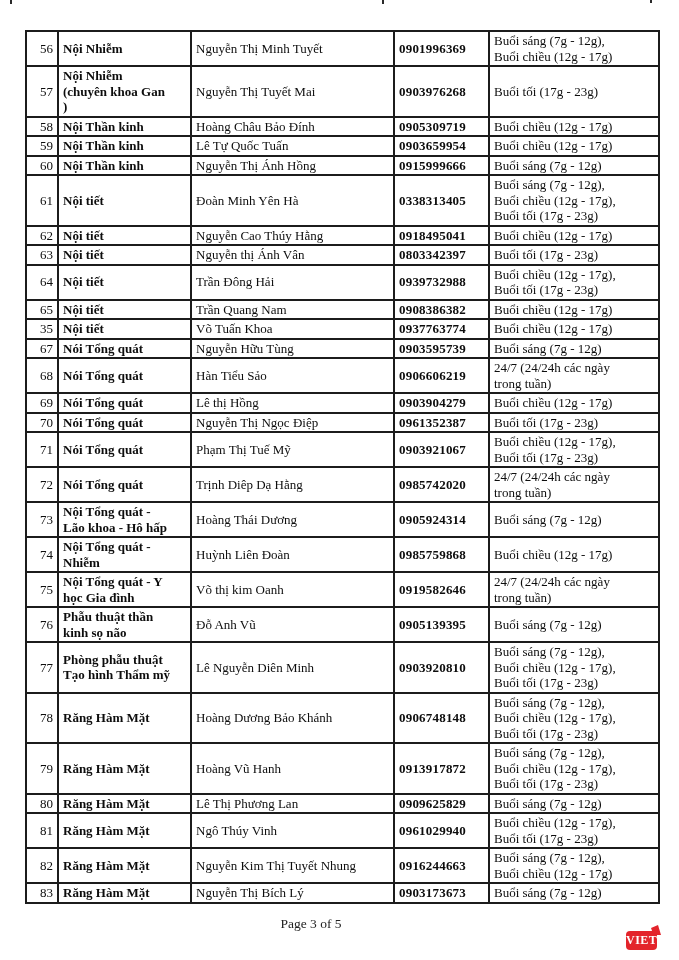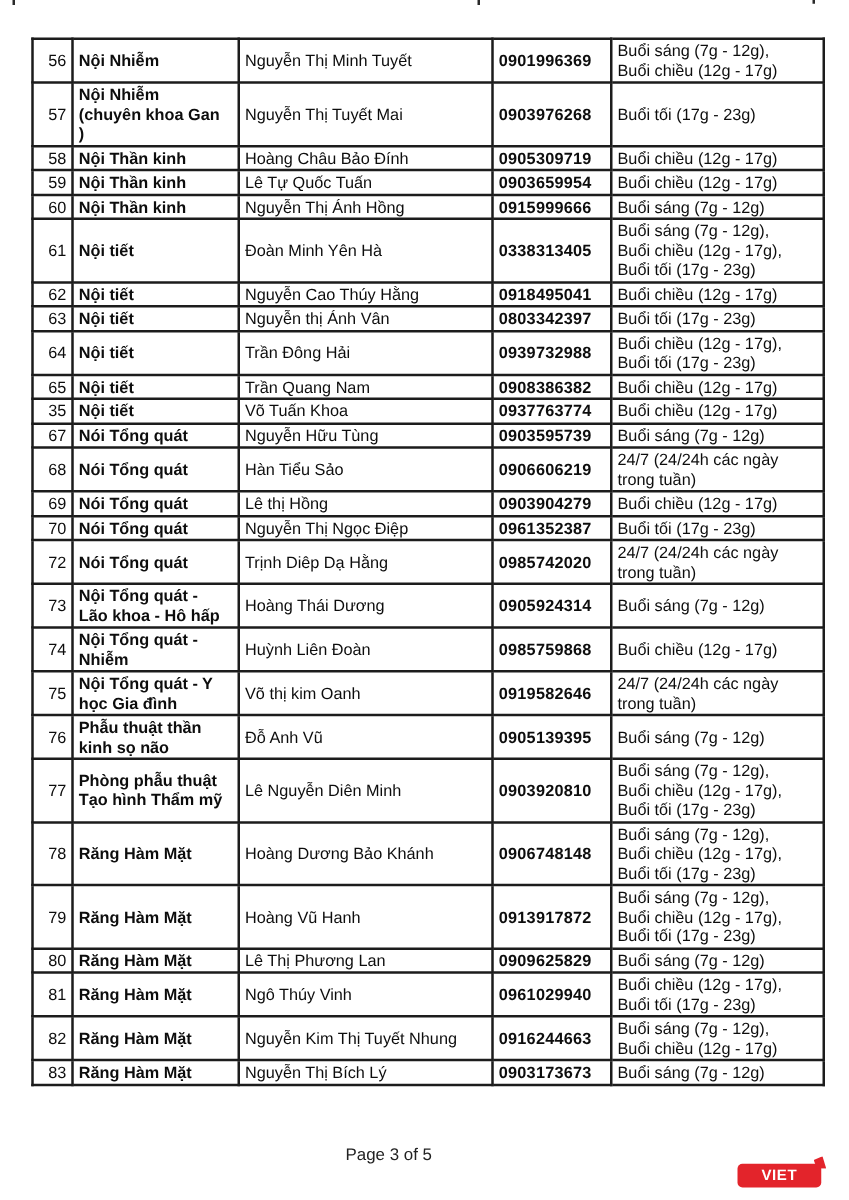--- a/index.html
+++ b/index.html
@@ -8,7 +8,7 @@
     position:relative;
     width:679px; height:960px;
     background:#ffffff;
-    font-family:Liberation Sans, sans-serif;
+    font-family:Liberation Serif, serif;
     color:#111;
     overflow:hidden;
   }

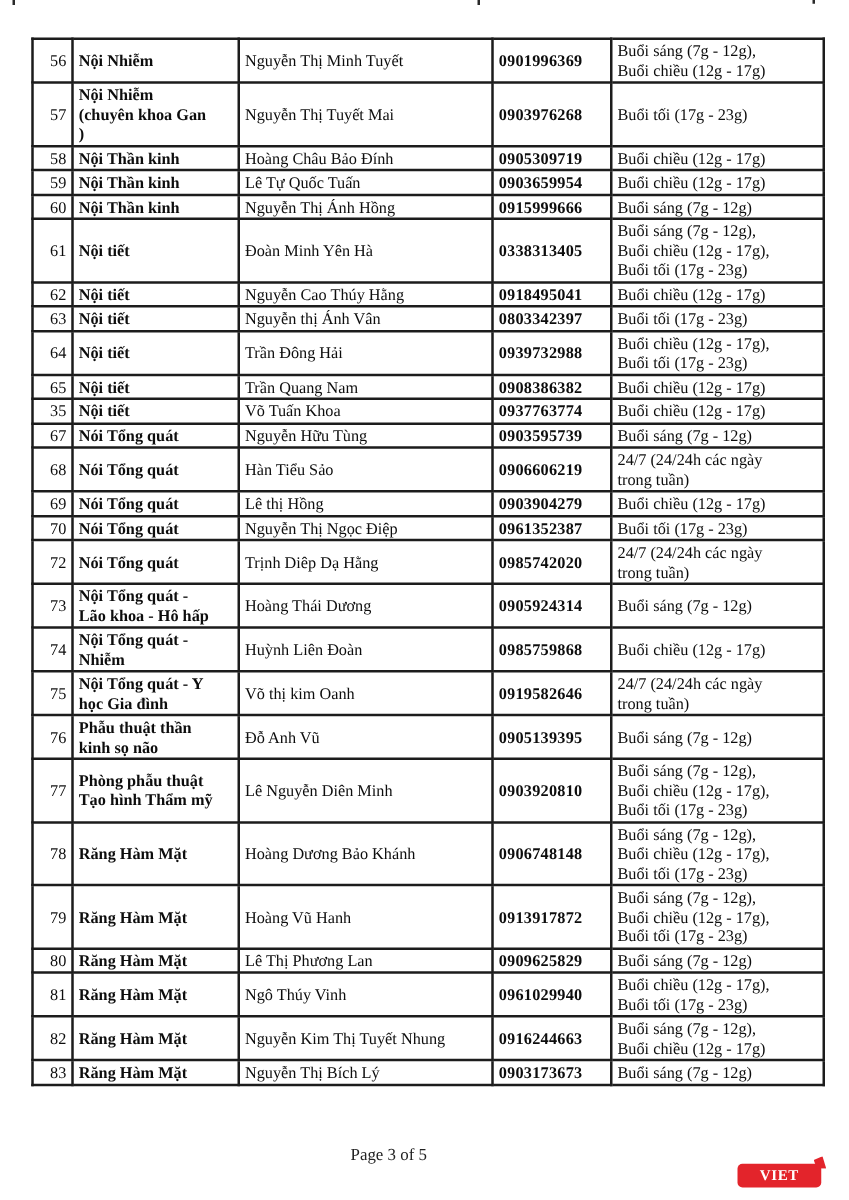--- a/index.html
+++ b/index.html
@@ -192,6 +192,14 @@
           <td class="sched">Buổi tối (17g - 23g)</td>
         </tr>
         <tr>
+          <td class="num">71</td>
+          <td class="spec">Nói Tổng quát</td>
+          <td class="name">Phạm Thị Tuế Mỹ</td>
+          <td class="phone">0903921067</td>
+          <td class="sched">Buổi chiều (12g - 17g),
+Buổi tối (17g - 23g)</td>
+        </tr>
+        <tr>
           <td class="num">72</td>
           <td class="spec">Nói Tổng quát</td>
           <td class="name">Trịnh Diêp Dạ Hằng</td>

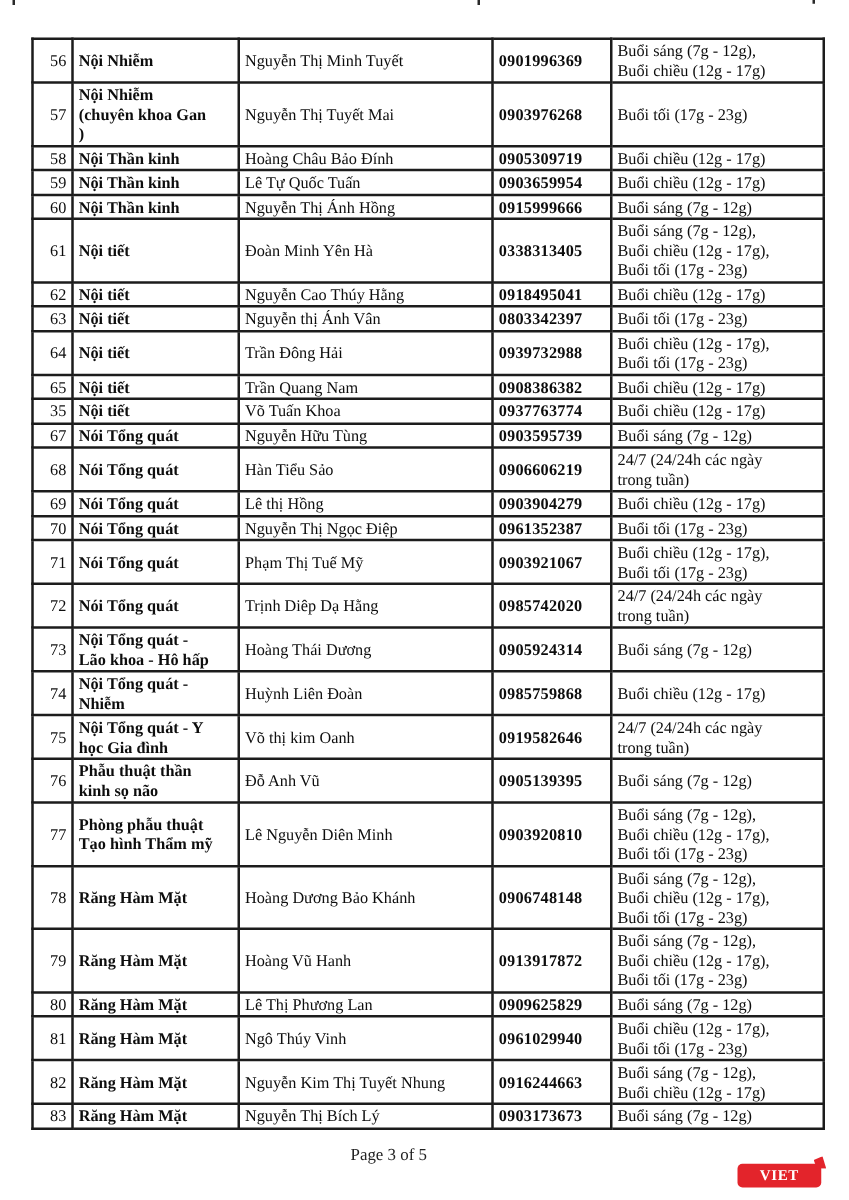--- a/index.html
+++ b/index.html
@@ -45,10 +45,10 @@
 
   .logo {
     position:absolute; top:931px; right:22px;
-    width:67px; height:19px;
+    width:31px; height:19px;
     border-radius:4px;
     background:var(--logo-color,#e3242b);
-    display:flex; align-items:center; justify-content:center;
+    display:flex; align-items:center; justify-content:flex-start;
   }
   .logo-flag {
     position:absolute; top:-6px; right:-4px;

